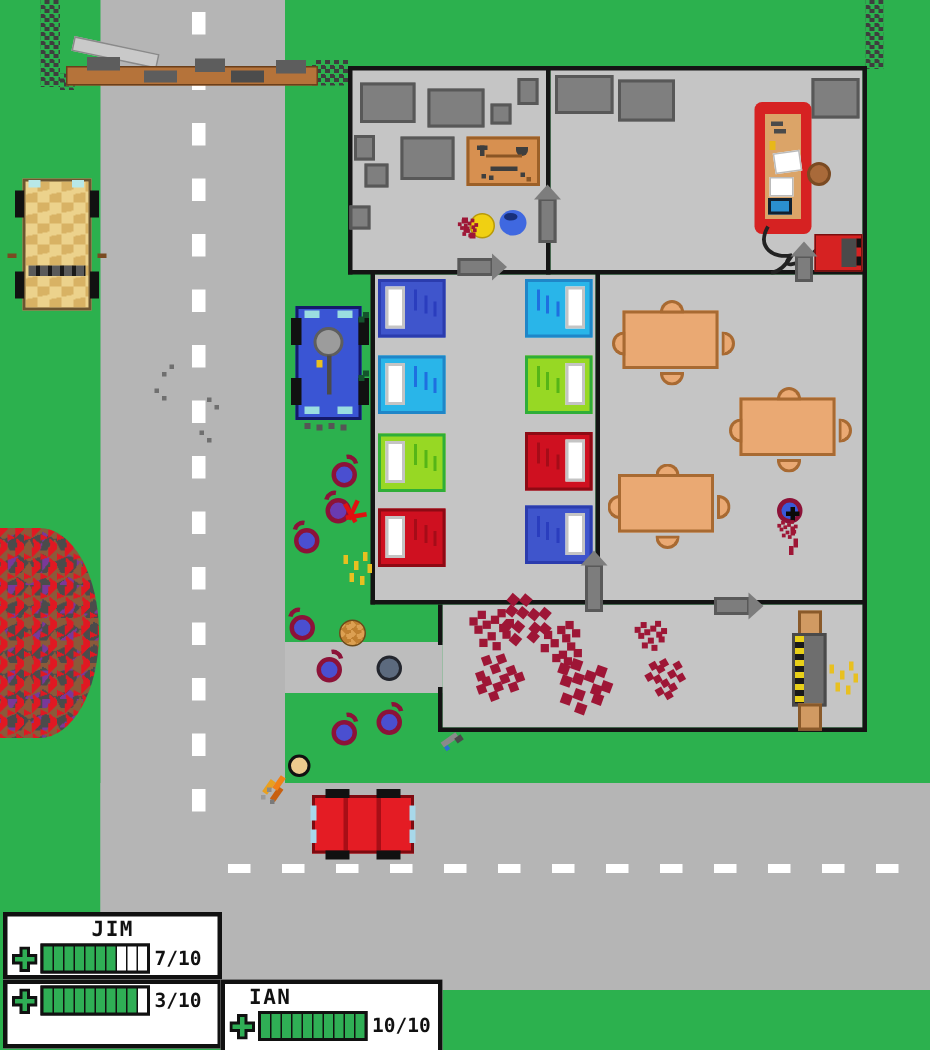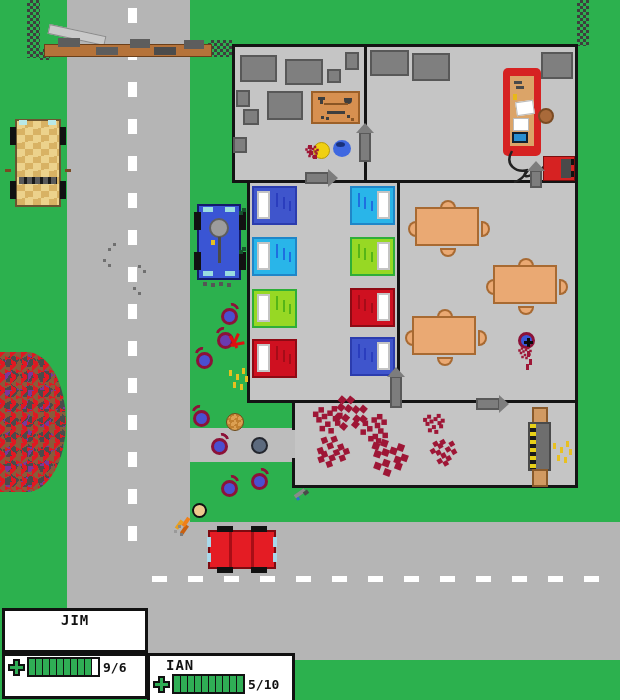--- a/index.html
+++ b/index.html
@@ -369,6 +369,24 @@
 
   <div class="panel" style="left:2px;top:608px;width:146px;height:45px;">
     <div class="pname" style="margin-left:56px;">JIM</div>
+    <div class="prow">
+      <svg width="17" height="17">
+          <path d="M6 1h5v5h5v5h-5v5H6v-5H1V6h5z" fill="#2fae55" stroke="#111" stroke-width="2"></path>
+        </svg>
+      <div class="bar">
+          <div class="cell f"></div>
+          <div class="cell f"></div>
+          <div class="cell f"></div>
+          <div class="cell f"></div>
+          <div class="cell f"></div>
+          <div class="cell f"></div>
+          <div class="cell f"></div>
+          <div class="cell"></div>
+          <div class="cell"></div>
+          <div class="cell"></div>
+        </div>
+      <div class="hptext">7/10</div>
+    </div>
   </div>
   <div class="panel" style="left:2px;top:653px;width:146px;height:46px;">
     <div class="prow">

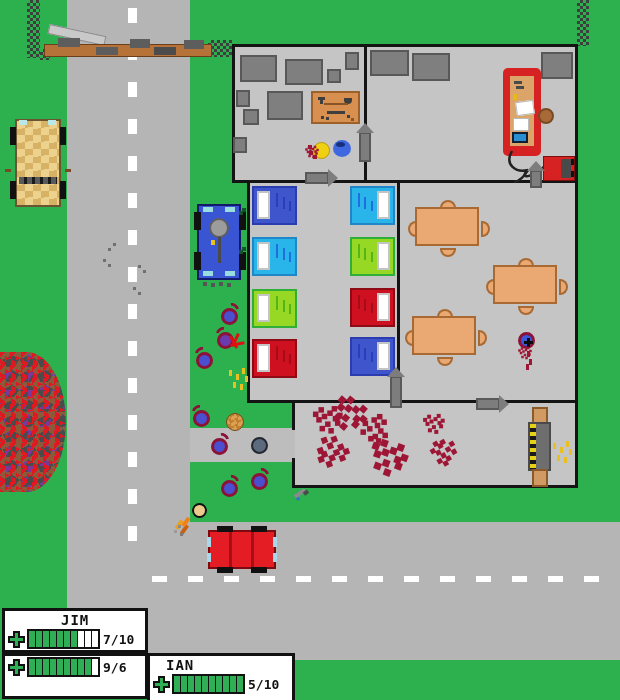--- a/index.html
+++ b/index.html
@@ -405,7 +405,7 @@
           <div class="cell f"></div>
           <div class="cell"></div>
         </div>
-      <div class="hptext">9/6</div>
+      <div class="hptext">3/10</div>
     </div>
   </div>
   <div class="panel" style="left:147px;top:653px;width:148px;height:50px;">

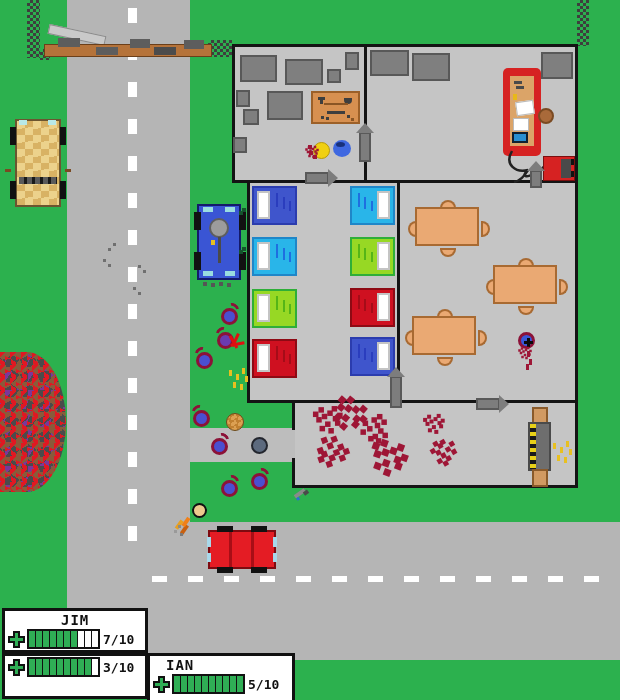--- a/index.html
+++ b/index.html
@@ -426,7 +426,7 @@
           <div class="cell f"></div>
           <div class="cell f"></div>
         </div>
-      <div class="hptext">5/10</div>
+      <div class="hptext">10/10</div>
     </div>
   </div>
 </div>

